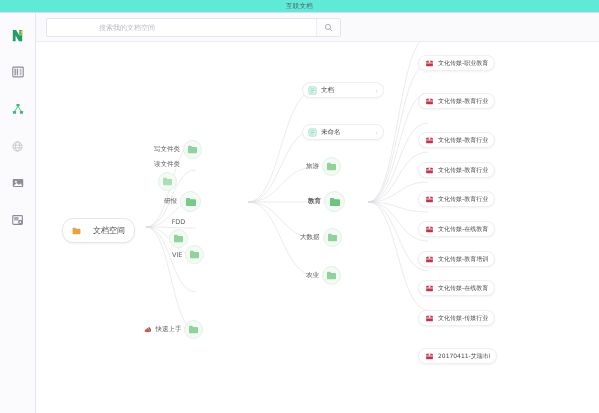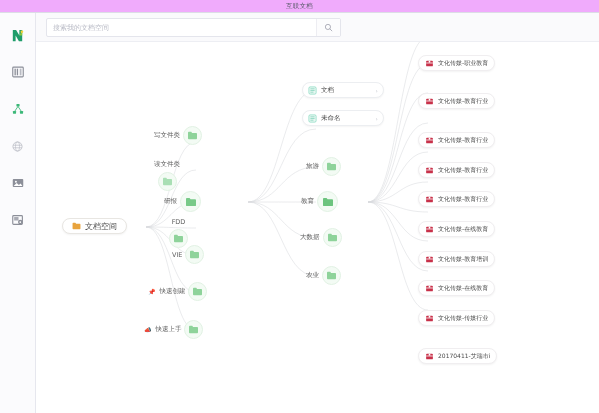--- a/index.html
+++ b/index.html
@@ -13,7 +13,7 @@
   
   .titlebar{
     position:absolute; left:0; top:0; width:599px; height:13px;
-    background:#f0abfc; border-bottom:1px solid #dcdde6;
+    background:#5eead4; border-bottom:1px solid #dcdde6;
     display:flex; align-items:center; justify-content:center;
   }
   .titlebar .ttl{ font-size:6.5px; color:#5a5c6b; letter-spacing:.2px; }

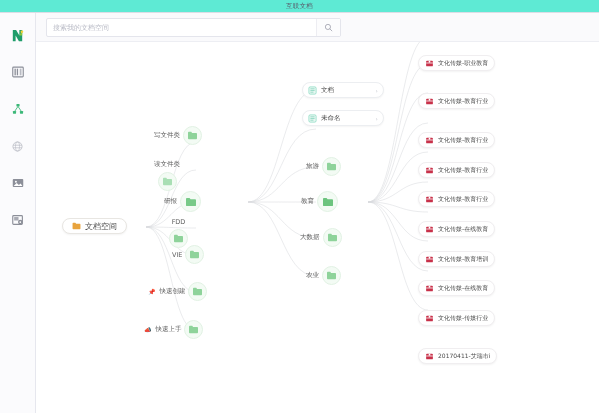--- a/index.html
+++ b/index.html
@@ -46,6 +46,7 @@
     flex:1; border:0; outline:0; background:transparent;
     font-size:7px; color:#9b9daa; padding:0 6px;
     font-family:"DejaVu Sans","Liberation Sans",sans-serif;
+    margin-left:46px;
   }
   .searchwrap input::placeholder{ color:#b9bbc6; }
   .searchbtn{

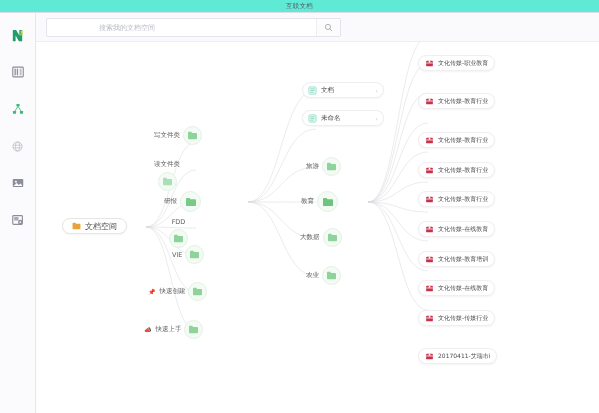--- a/index.html
+++ b/index.html
@@ -284,7 +284,7 @@
         <span class="chev">›</span>
       </div>
 
-      <div class="node docpill" style="left:266px; top:68px;">
+      <div class="node docpill" style="left:266px; top:82px;">
         <svg width="9" height="9" viewBox="0 0 16 16">
           <rect x="1.5" y="1.5" width="13" height="13" rx="2.5" fill="#e6f7f1" stroke="#6fd3b4" stroke-width="1"></rect>
           <path d="M5 5 H11 M5 8 H11 M5 11 H9" stroke="#5fc6a8" stroke-width="1" stroke-linecap="round"></path>

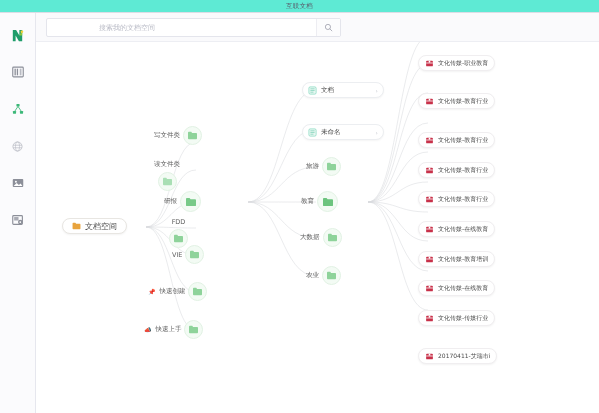--- a/index.html
+++ b/index.html
@@ -210,7 +210,7 @@
         <span class="lbl">文档空间</span>
       </div>
 
-      <div class="node green" style="left:118px; top:84px;">
+      <div class="node green" style="left:118px; top:98px;">
         <span class="lbl">写文件类</span>
         <span class="chip">
           <svg width="11" height="9" viewBox="0 0 16 14">

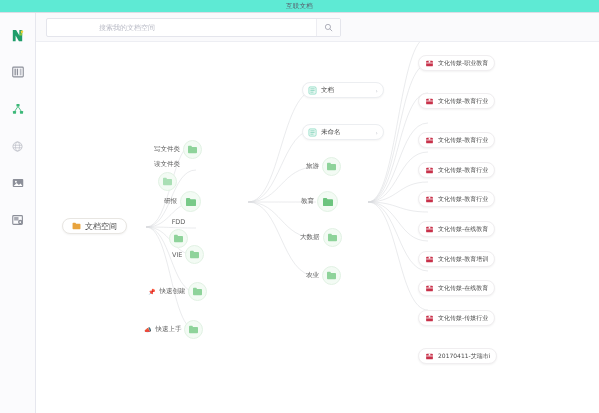--- a/index.html
+++ b/index.html
@@ -302,7 +302,7 @@
         </span>
       </div>
 
-      <div class="node green big" style="left:265px; top:149px;">
+      <div class="node green big" style="left:272px; top:149px;font-weight:bold;">
         <span class="lbl">教育</span>
         <span class="chip">
           <svg width="12" height="10" viewBox="0 0 16 14">

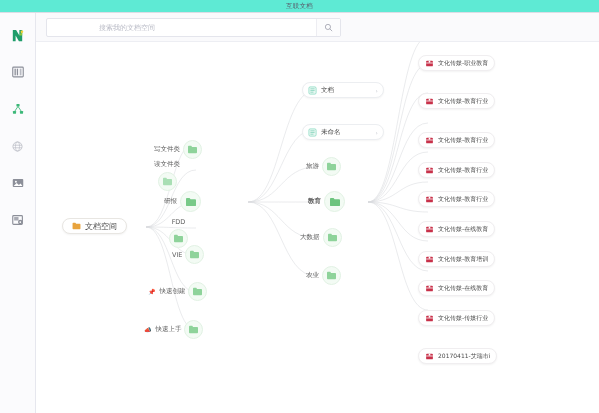--- a/index.html
+++ b/index.html
@@ -68,7 +68,7 @@
   
   .node.root{
     background:#fff; border:1px solid #e8e6e2; border-radius:11px;
-    height:16px; padding:0 9px; gap:4px;
+    height:25px; padding:0 9px; gap:12px;
     box-shadow:0 1px 2px rgba(0,0,0,.05);
   }
   .node.root .lbl{ font-size:8px; color:#4a4a4a; }

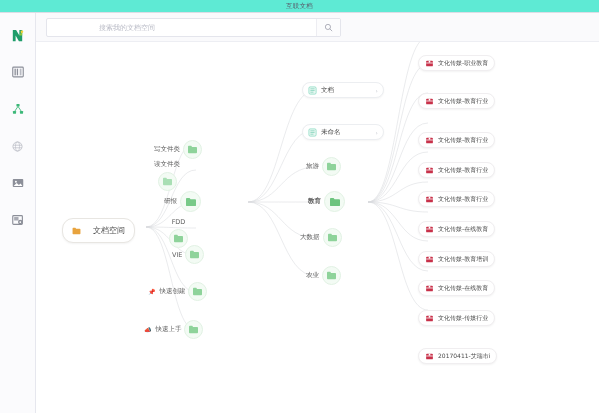--- a/index.html
+++ b/index.html
@@ -255,15 +255,6 @@
         </span>
       </div>
 
-      <div class="node green" style="left:112px; top:240px;">
-        <span class="emoji">📌</span>
-        <span class="lbl">快速创建</span>
-        <span class="chip">
-          <svg width="11" height="9" viewBox="0 0 16 14">
-              <path d="M1 2.6 a1.3 1.3 0 0 1 1.3-1.3 H6 l1.4 1.7 H13.7 a1.3 1.3 0 0 1 1.3 1.3 V11.4 a1.3 1.3 0 0 1 -1.3 1.3 H2.3 A1.3 1.3 0 0 1 1 11.4 Z" fill="#8ed39a"></path>
-            </svg>
-        </span>
-      </div>
 
       <div class="node green" style="left:108px; top:278px;text-align:center;">
         <span class="emoji">📣</span>

